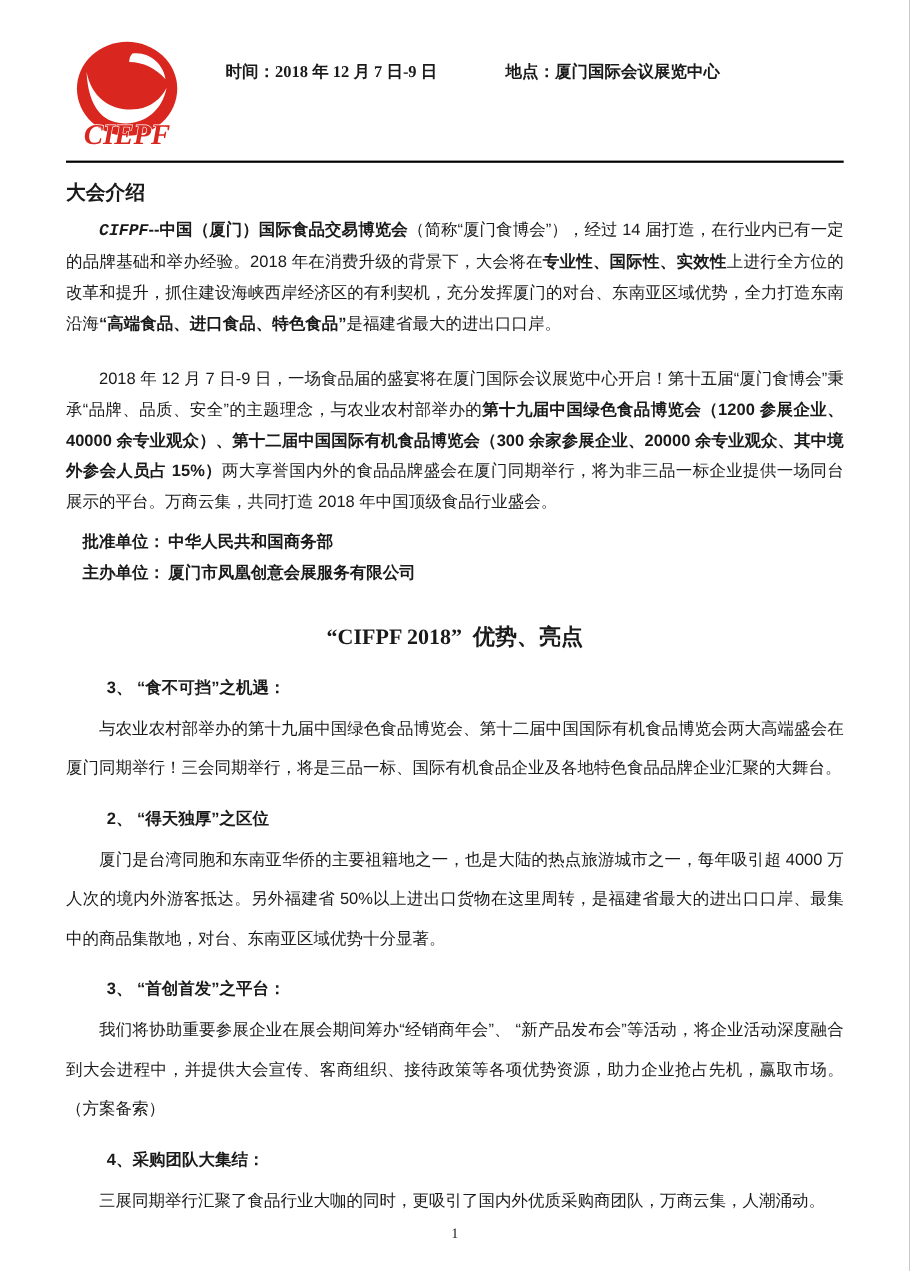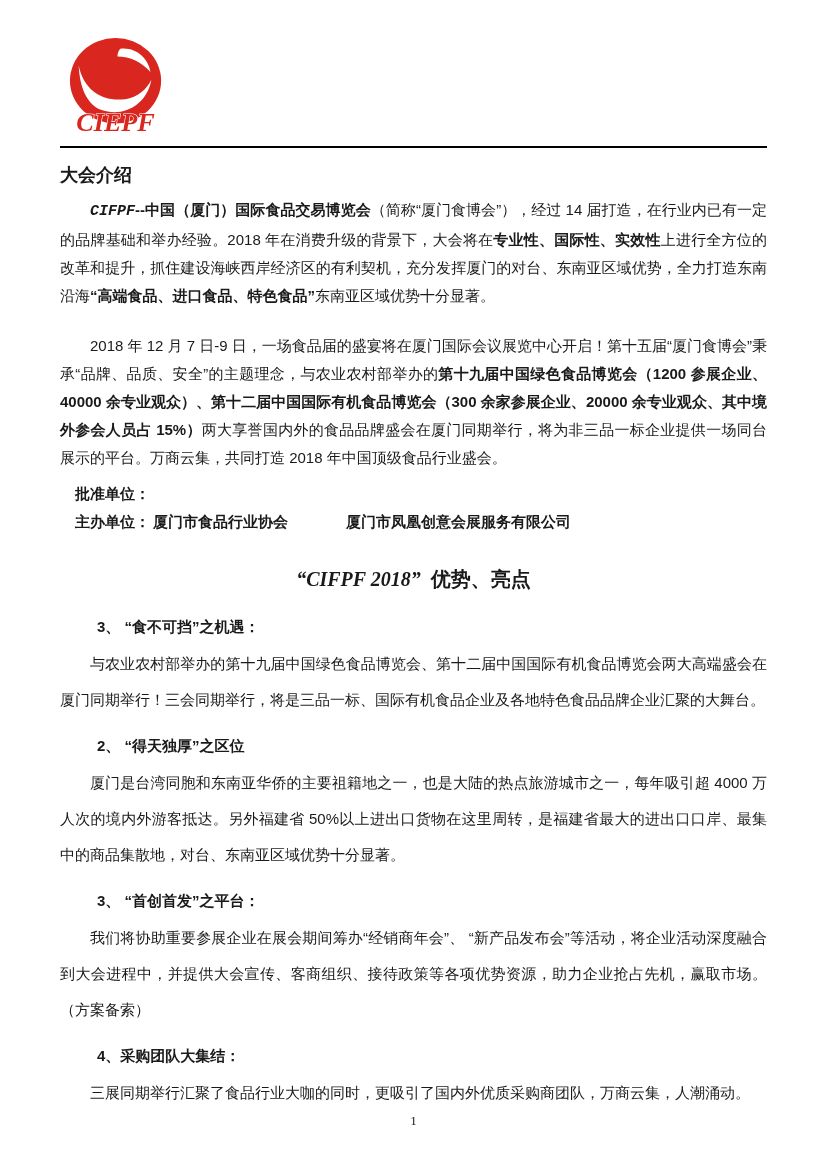--- a/index.html
+++ b/index.html
@@ -112,6 +112,10 @@
       </svg>
     </div>
     <div class="hdr-text">
+      <div class="doc-sub">
+        <span><span class="b">时间：</span><span class="num b">2018 年 12 月 7 日-9 日</span></span>
+        <span><span class="b">地点：</span><span class="b">厦门国际会议展览中心</span></span>
+      </div>
     </div>
   </div>
   <hr class="hdr-rule">

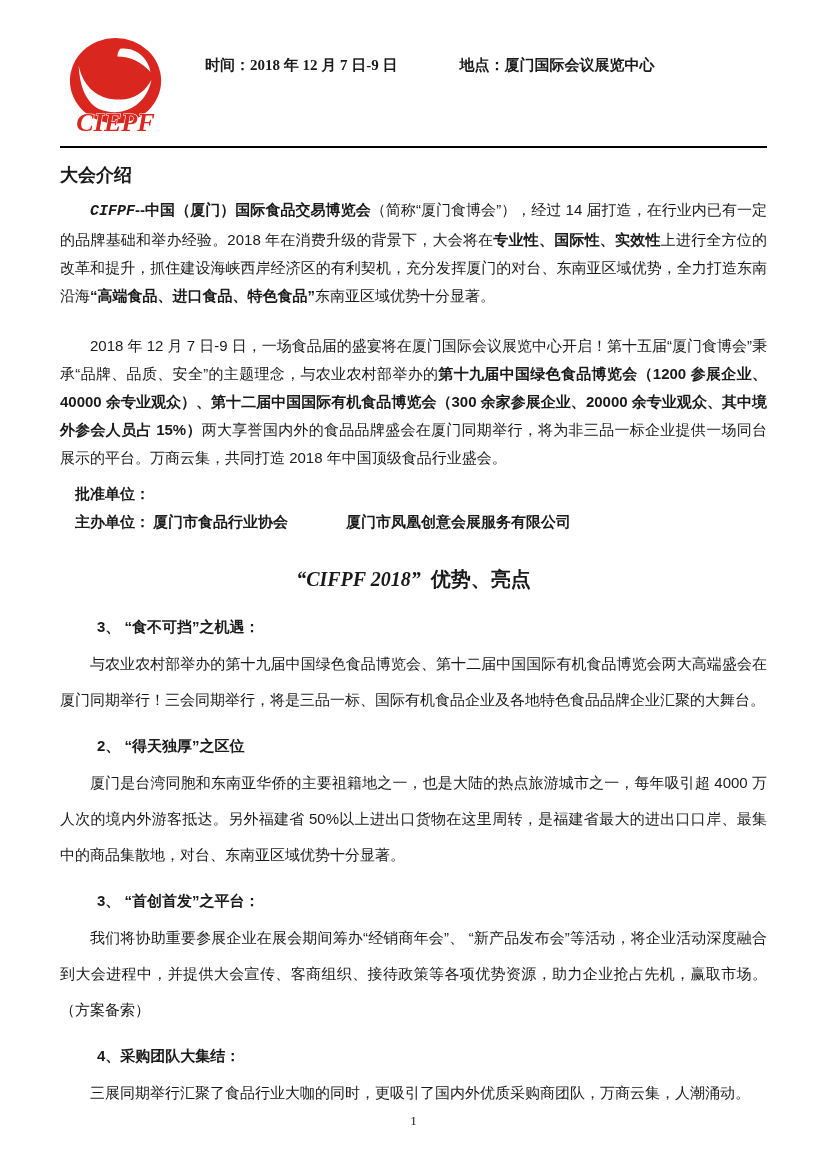--- a/index.html
+++ b/index.html
@@ -123,7 +123,7 @@
   <div class="content">
 
     <h2 class="sec-h">大会介绍</h2>
-    <p class="para"><span class="b i">CIFPF</span><span class="b">--中国（厦门）国际食品交易博览会</span><span>（简称“厦门食博会”），经过 14 届打造，在行业内已有一定的品牌基础和举办经验。2018 年在消费升级的背景下，大会将在</span><span class="b">专业性、国际性、实效性</span><span>上进行全方位的改革和提升，抓住建设海峡西岸经济区的有利契机，充分发挥厦门的对台、东南亚区域优势，全力打造东南沿海</span><span class="b">“高端食品、进口食品、特色食品”</span><span>东南亚区域优势十分显著。</span></p>
+    <p class="para"><span class="b i">CIFPF</span><span class="b">--中国（厦门）国际食品交易博览会</span><span>（简称“厦门食博会”），经过 14 届打造，在行业内已有一定的品牌基础和举办经验。2018 年在消费升级的背景下，大会将在</span><span class="b">专业性、国际性、实效性</span><span>上进行全方位的改革和提升，抓住建设海峡西岸经济区的有利契机，充分发挥厦门的对台、东南亚区域优势，全力打造东南沿海</span><span class="b">“高端食品、进口食品、特色食品”</span><span>是福建省最大的进出口口岸。</span></p>
     <p class="para" style="margin-top:22px"><span>2018 年 12 月 7 日-9 日，一场食品届的盛宴将在厦门国际会议展览中心开启！第十五届“厦门食博会”秉承“品牌、品质、安全”的主题理念，与农业农村部举办的</span><span class="b">第十九届中国绿色食品博览会（1200 参展企业、40000 余专业观众）、第十二届中国国际有机食品博览会（300 余家参展企业、20000 余专业观众、其中境外参会人员占 15%）</span><span>两大享誉国内外的食品品牌盛会在厦门同期举行，将为非三品一标企业提供一场同台展示的平台。万商云集，共同打造 2018 年中国顶级食品行业盛会。</span></p>
 
     <div class="org">

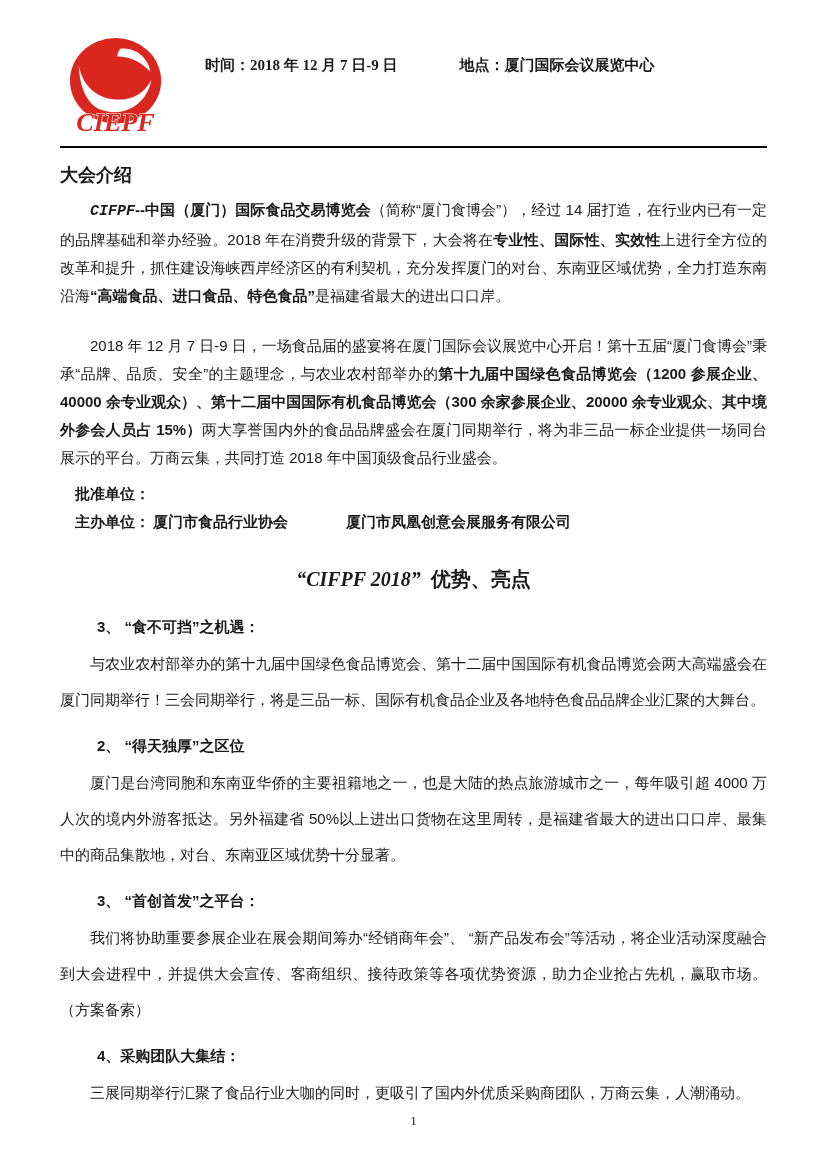--- a/index.html
+++ b/index.html
@@ -129,6 +129,7 @@
     <div class="org">
       <div class="org-row">
         <span class="lab">批准单位：</span>
+        <span class="v1">中华人民共和国商务部</span>
         <span></span>
       </div>
       <div class="org-row">

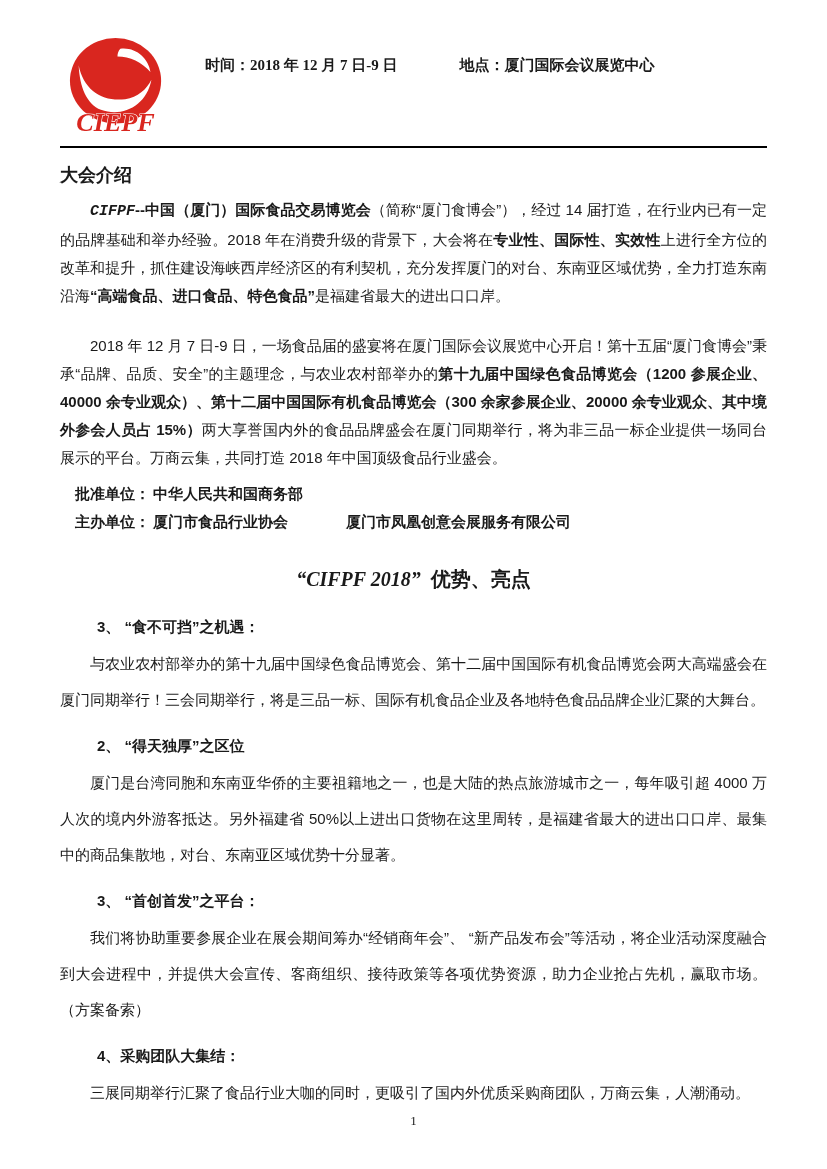--- a/index.html
+++ b/index.html
@@ -134,7 +134,6 @@
       </div>
       <div class="org-row">
         <span class="lab">主办单位：</span>
-        <span class="v1">厦门市食品行业协会</span>
         <span>厦门市凤凰创意会展服务有限公司</span>
       </div>
     </div>

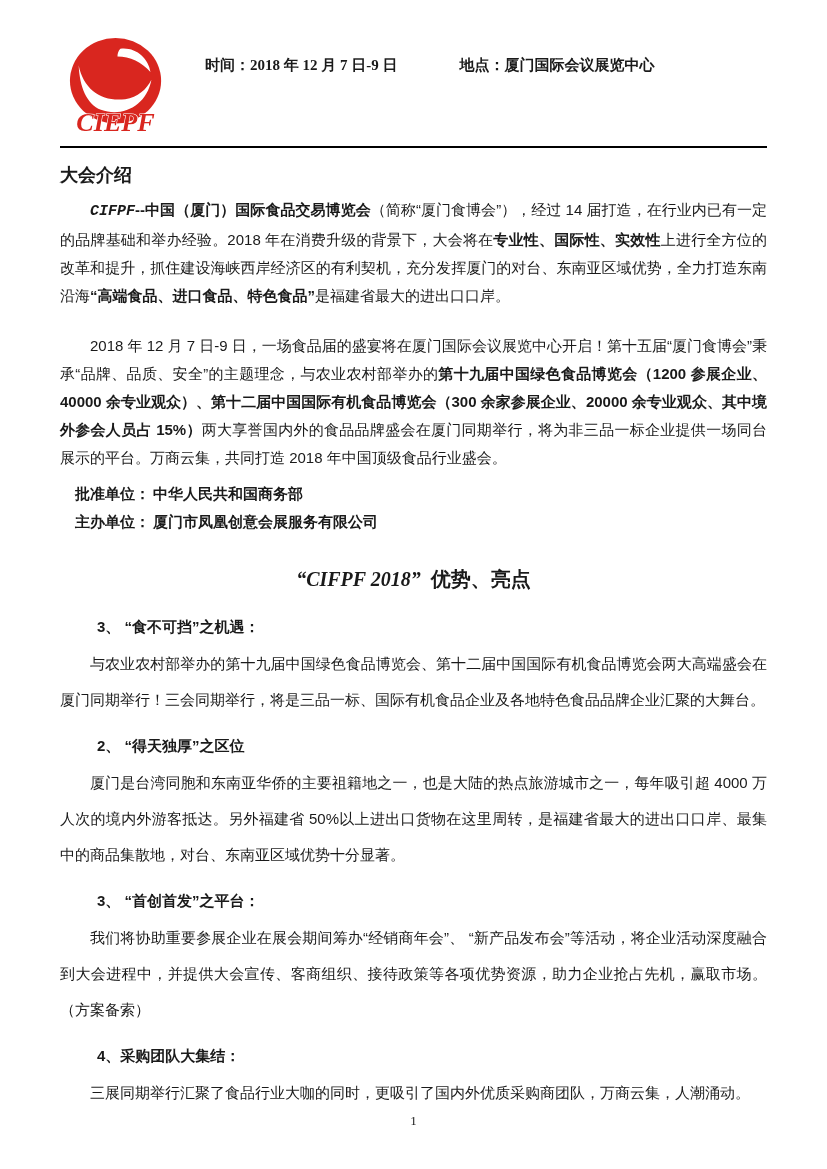--- a/index.html
+++ b/index.html
@@ -72,7 +72,7 @@
     font-weight:bold;
     margin:30px 0 0 0;
   }
-  .hl-h .en{font-style:italic;font-family:"Liberation Serif","DejaVu Serif",serif;margin-right:10px;}
+  .hl-h .en{font-family:"Liberation Serif","DejaVu Serif",serif;margin-right:10px;}
   .hl-item-title{
     margin:13px 0 0 0;
     padding-left:37px;

